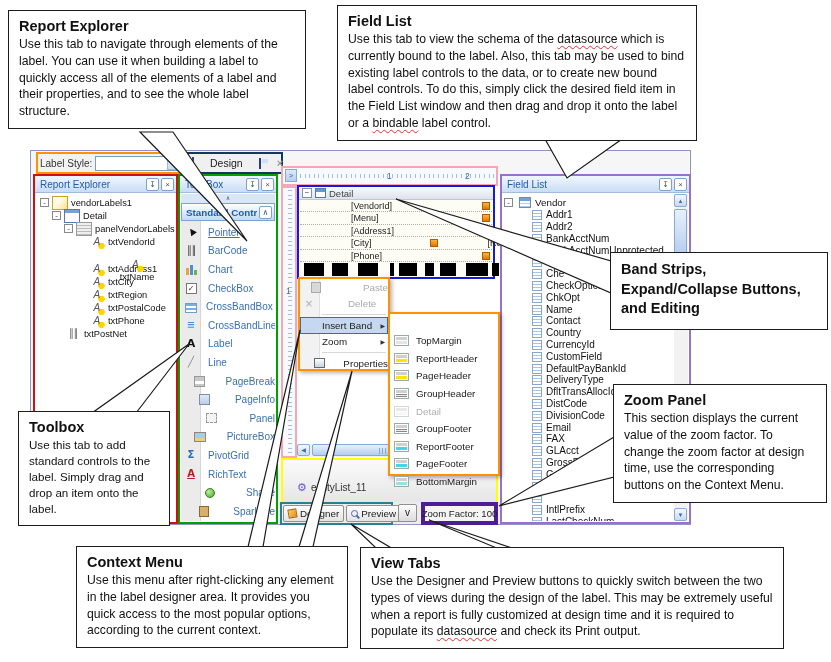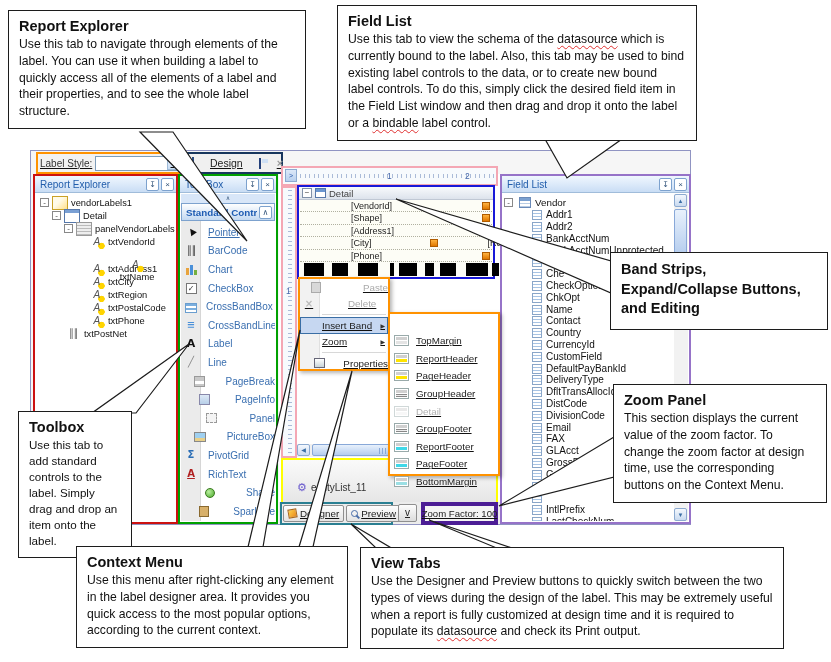--- a/index.html
+++ b/index.html
@@ -23,7 +23,7 @@
   
   #win{position:absolute;left:30px;top:150px;width:661px;height:375px;background:#f6f6f6;border:1px solid #9094c2;z-index:1;box-sizing:border-box;}
   #win *{box-sizing:border-box;}
-  .abs{position:absolute;text-decoration:underline;}
+  .abs{position:absolute;}
   
   #labelstyle-box{left:5px;top:1px;width:149px;height:22px;border:2px solid #ff9200;background:#f2f2f2;display:flex;align-items:center;padding:0 2px;}
   #labelstyle-box .ls-lbl{font-size:10px;color:#333;margin-right:3px;white-space:nowrap;}

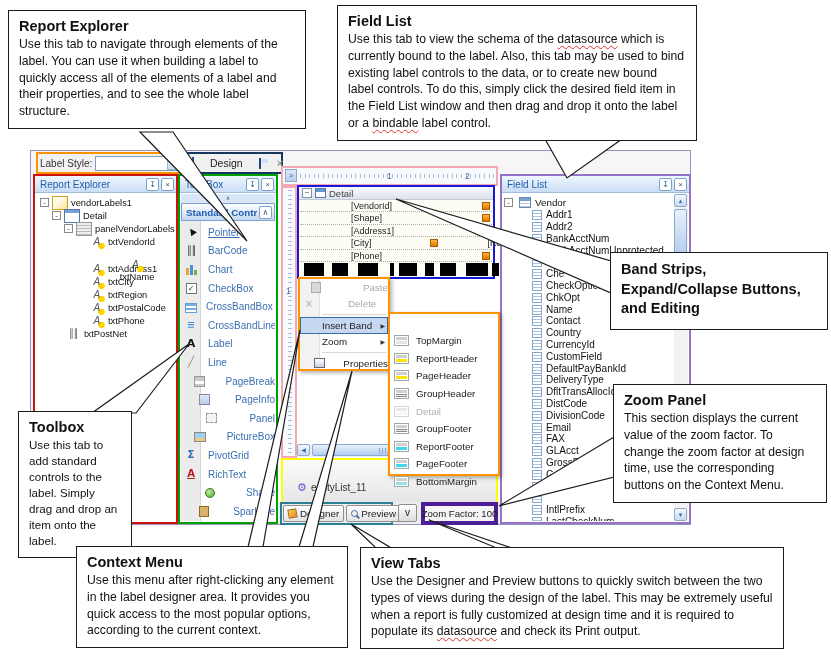--- a/index.html
+++ b/index.html
@@ -357,7 +357,7 @@
         <span class="smart-tag"></span>
       </div>
       <div class="fld-row" style="top:25.5px;">
-        <span class="ftxt">[Shape]</span>
+        <span class="ftxt">[Menu]</span>
         <span class="smart-tag"></span>
       </div>
       <div class="fld-row" style="top:38px;">

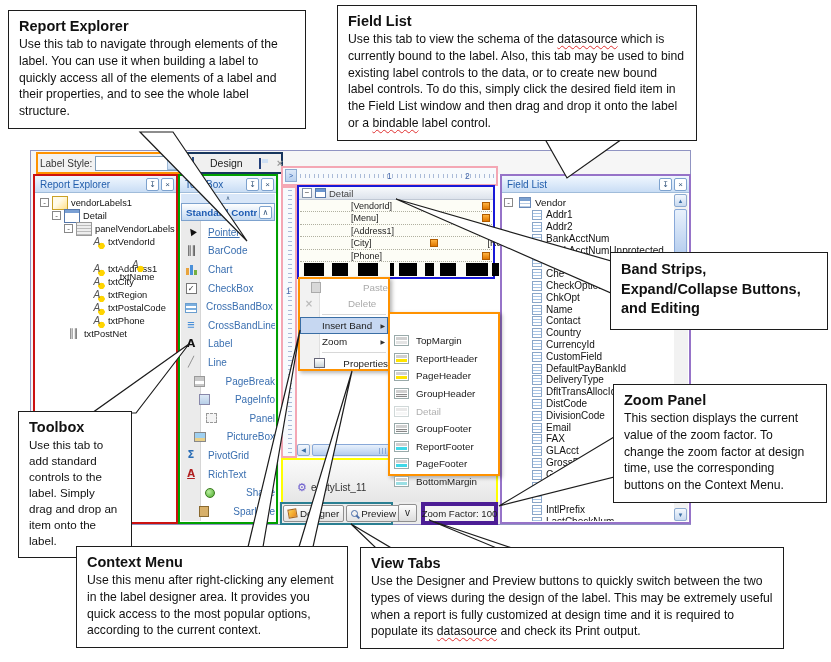--- a/index.html
+++ b/index.html
@@ -15,7 +15,7 @@
   #co-bs{left:610px;top:252px;width:218px;}
   #co-bs .co-title{line-height:1.35;}
   #co-zp{left:613px;top:384px;width:214px;}
-  #co-tb{left:18px;top:411px;width:114px;}
+  #co-tb{left:18px;top:411px;width:152px;}
   #co-tb .co-body{font-size:11.6px;}
   #co-cm{left:76px;top:546px;width:272px;}
   #co-vt{left:360px;top:547px;width:424px;}

